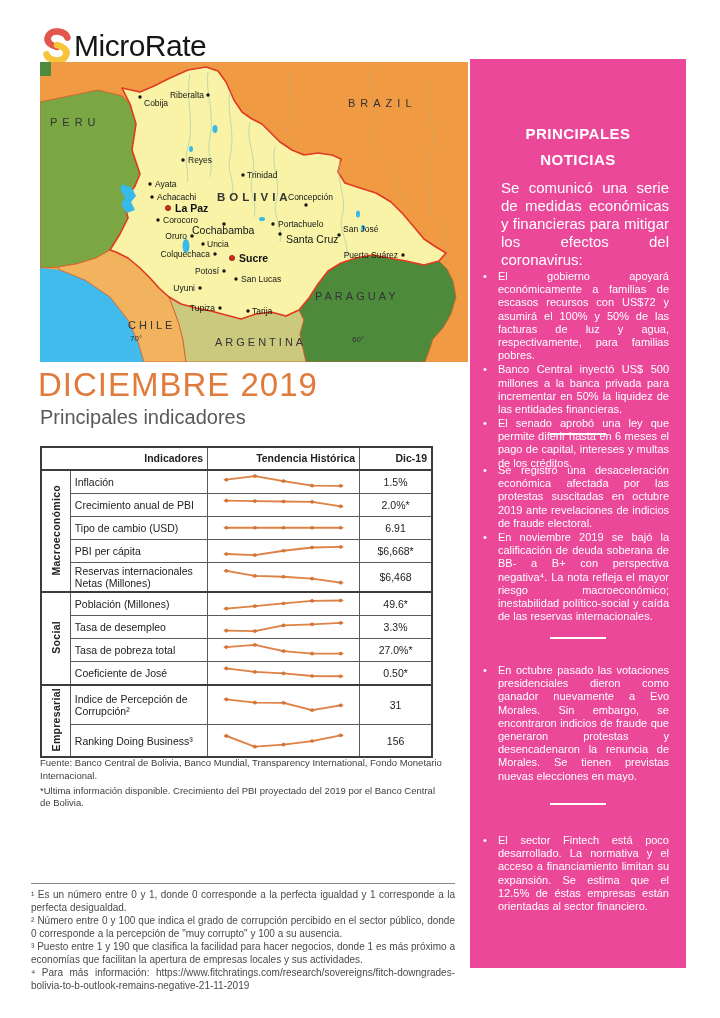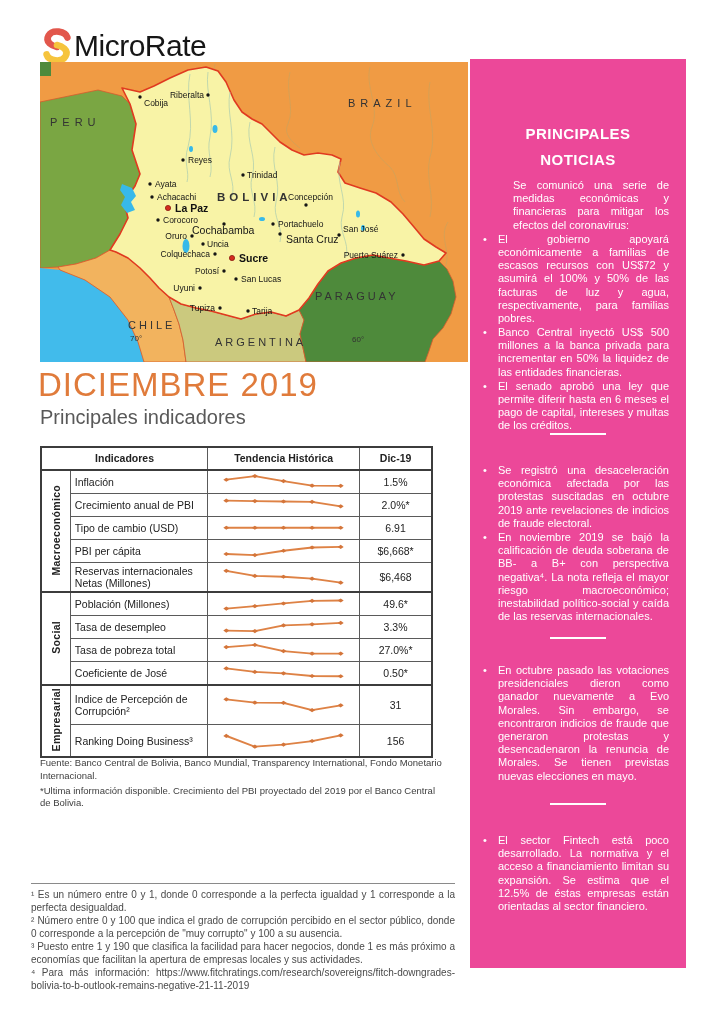--- a/index.html
+++ b/index.html
@@ -40,7 +40,7 @@
   .sidebar{position:absolute;left:470px;top:59px;width:216px;height:909px;background:#ec4899;color:#fff;}
   .sb-title{position:absolute;top:62px;left:0;width:100%;text-align:center;font-size:15px;font-weight:bold;line-height:1.75;letter-spacing:0.5px;}
   .sb-sec{position:absolute;left:0;width:100%;box-sizing:border-box;padding:0 17px 0 13px;}
-  .sb-intro{margin:0 0 0 30px;font-size:11px;line-height:1.2;text-align:justify;}
+  .sb-intro{margin:0 0 0 18px;font-size:15px;line-height:1.2;text-align:justify;}
   .sb-bullet{display:flex;align-items:flex-start;margin-top:1px;}
   .sb-marker{flex:0 0 15px;font-size:11px;line-height:1.2;}
   .sb-text{flex:1;font-size:11px;line-height:1.2;text-align:justify;}

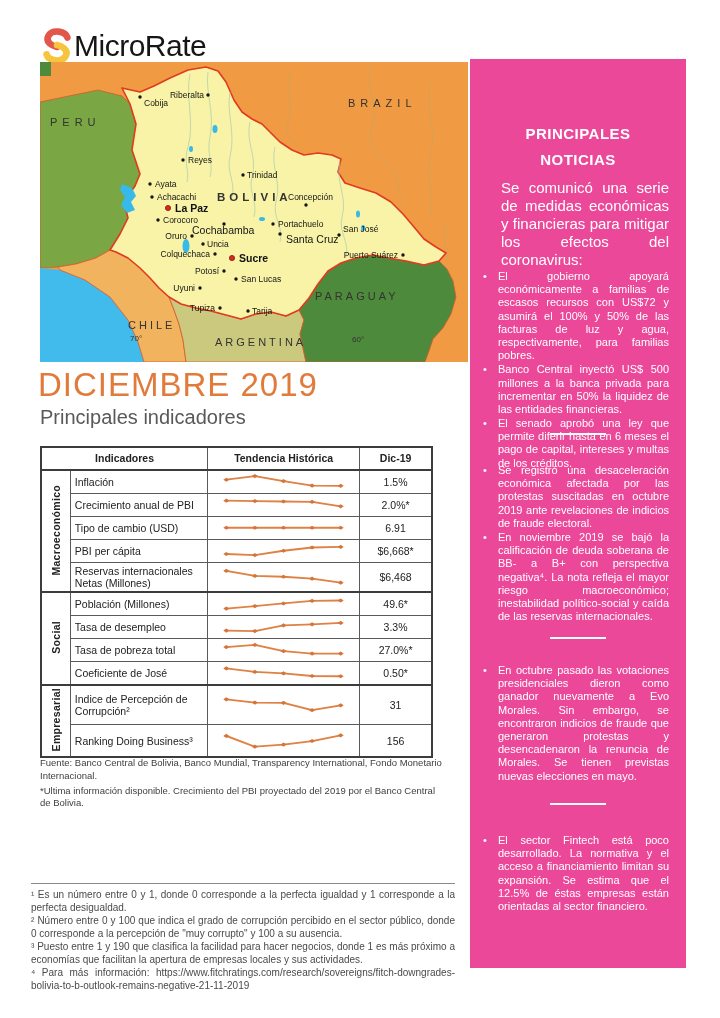--- a/index.html
+++ b/index.html
@@ -21,7 +21,7 @@
   
   table.ind{position:absolute;left:40px;top:446px;width:393px;border-collapse:collapse;border:2px solid #3c3c3c;table-layout:fixed;font-size:10.5px;color:#222;}
   table.ind th,table.ind td{border:1px solid #5a5a5a;padding:2px 4px;line-height:1.15;}
-  table.ind thead th{border-bottom:2px solid #3c3c3c;font-weight:bold;text-align:center;height:17px;font-size:10.5px;margin-left:35px;}
+  table.ind thead th{border-bottom:2px solid #3c3c3c;font-weight:bold;text-align:right;height:17px;font-size:10.5px;margin-left:35px;}
   tr.group-start td{border-top:2px solid #3c3c3c;}
   td.cat{width:28px;text-align:center;vertical-align:middle;padding:0;}
   td.cat .cat-text{writing-mode:vertical-rl;transform:rotate(180deg);font-weight:bold;font-size:10.5px;letter-spacing:0.3px;white-space:nowrap;}

